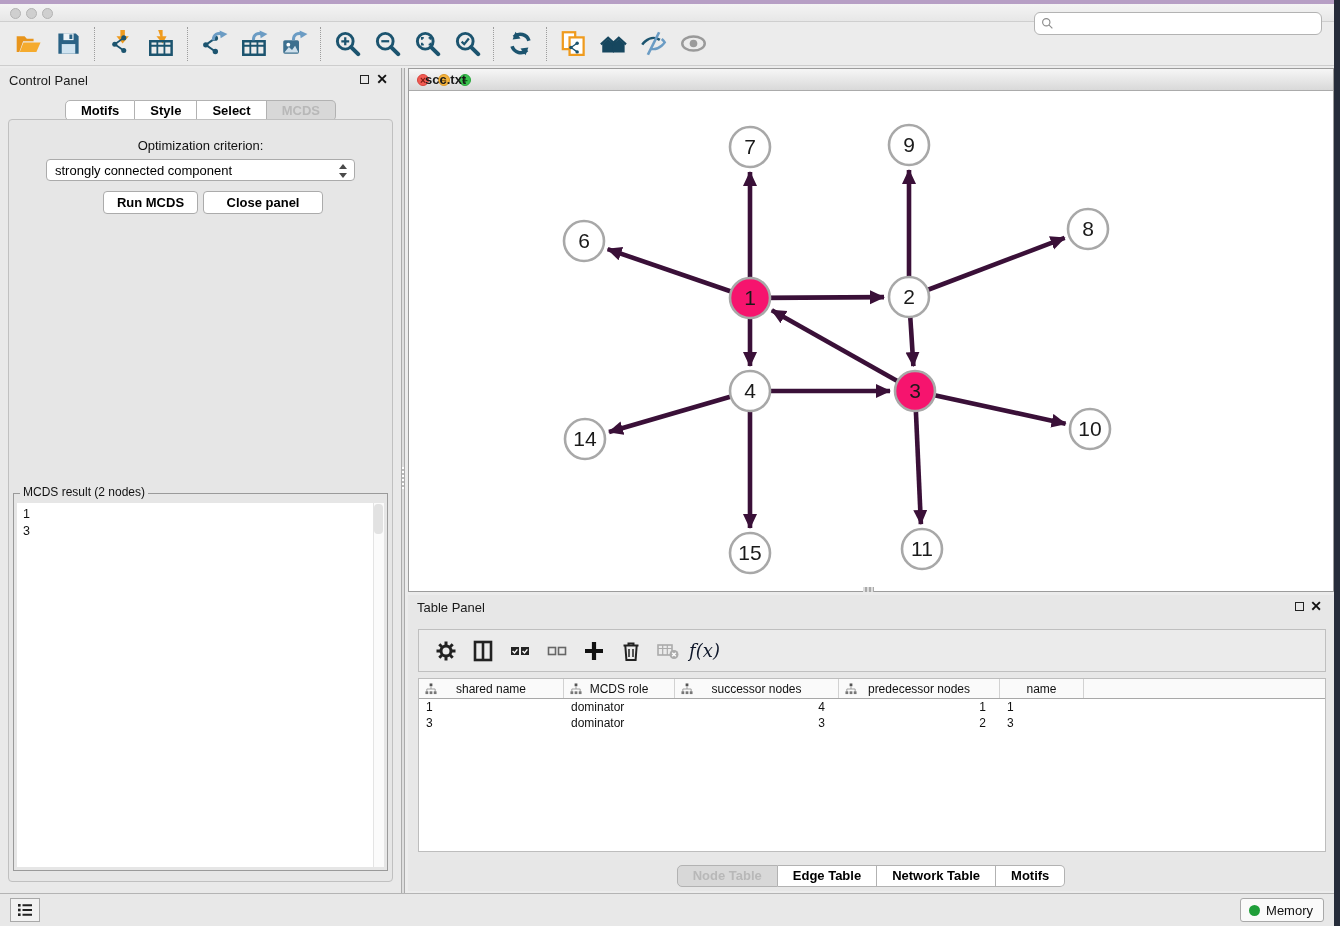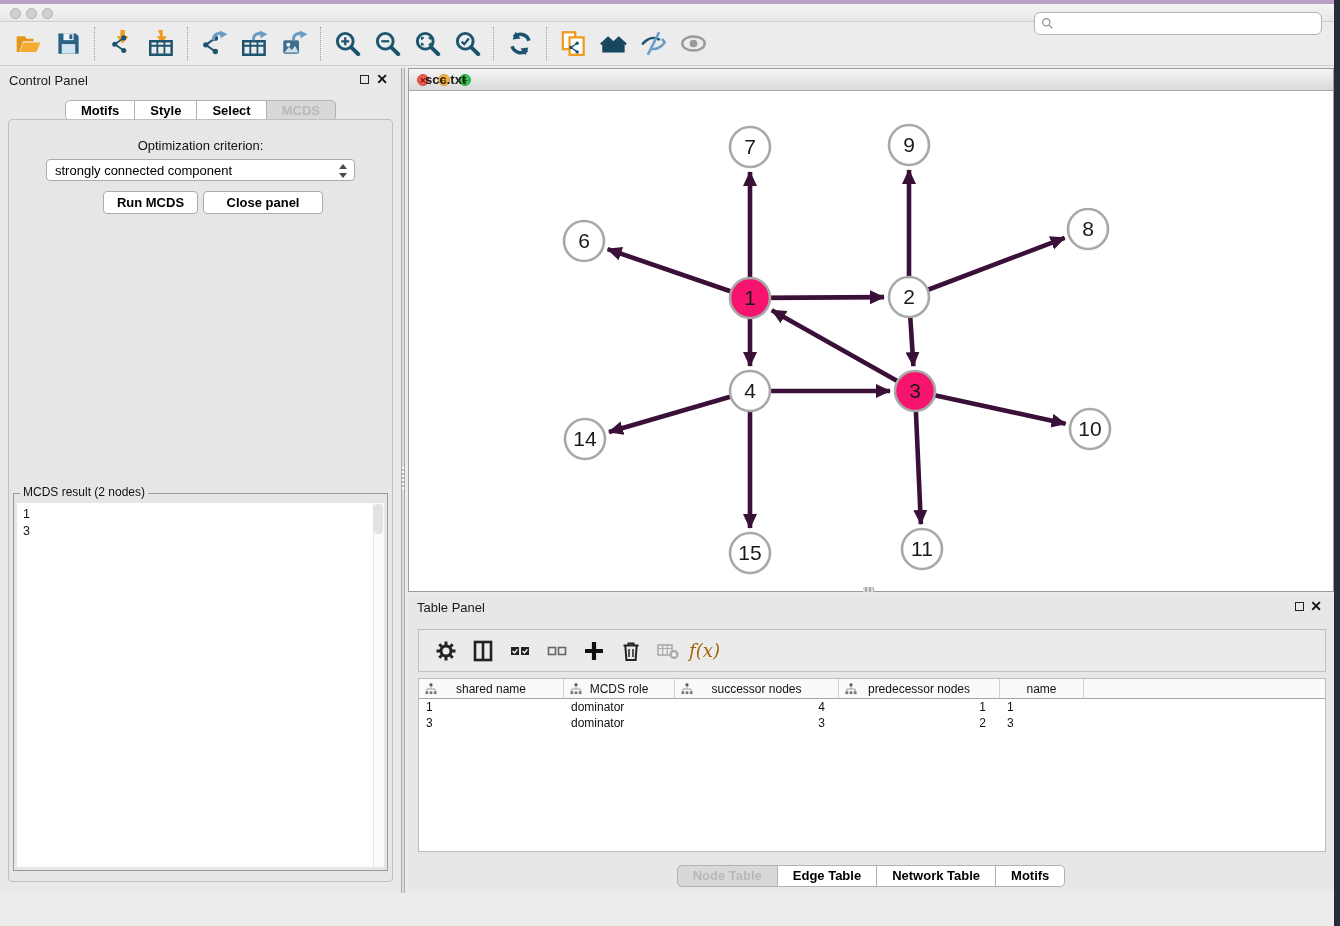--- a/index.html
+++ b/index.html
@@ -90,7 +90,7 @@
     background:#ebebeb; border:1px solid #bfbfbf; display:flex; align-items:center; padding-left:8px; }
   .tp-btn { width:37px; height:36px; display:flex; align-items:center; justify-content:center; cursor:default; }
   .tp-btn svg { width:24px; height:24px; }
-  .tp-btn .fx { font-family:"DejaVu Serif", serif; font-style:italic; font-size:18px; color:#a16207;text-align:center; }
+  .tp-btn .fx { font-family:"DejaVu Serif", serif; font-style:italic; font-size:18px; color:#0f172a;text-align:center; }
 
   #node-table { position:absolute; left:10px; top:83px; right:8px; height:174px;
     background:#fff; border:1px solid #bdbdbd; overflow:hidden; }

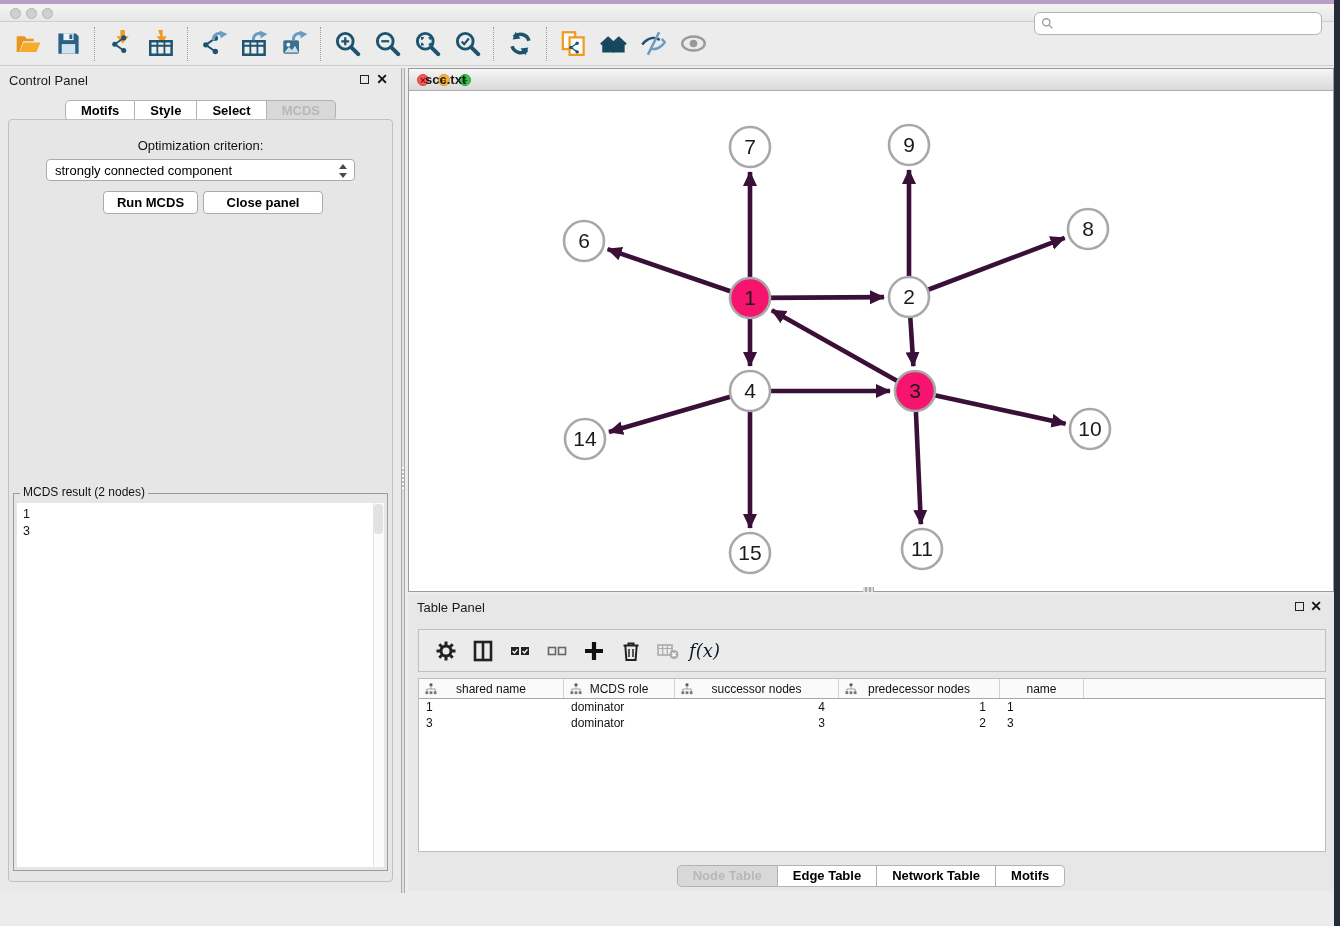--- a/index.html
+++ b/index.html
@@ -545,6 +545,24 @@
       </div>
   </div>
 
+  <div id="statusbar">
+    <div id="list-btn">
+      <svg width="20" height="18" viewBox="0 0 20 18">
+        <g fill="#222">
+            <rect x="3" y="3" width="2.6" height="2.6"></rect>
+            <rect x="3" y="7.7" width="2.6" height="2.6"></rect>
+            <rect x="3" y="12.4" width="2.6" height="2.6"></rect>
+          </g>
+        <g stroke="#222" stroke-width="2">
+            <path d="M7.5 4.3H17M7.5 9H17M7.5 13.7H17"></path>
+          </g>
+      </svg>
+    </div>
+    <div id="memory-btn">
+      <span id="memory-dot" style="background: rgb(31, 158, 57);"></span>
+      <span>Memory</span>
+    </div>
+  </div>
 </div>
 <div id="wallpaper-right"></div>
 

